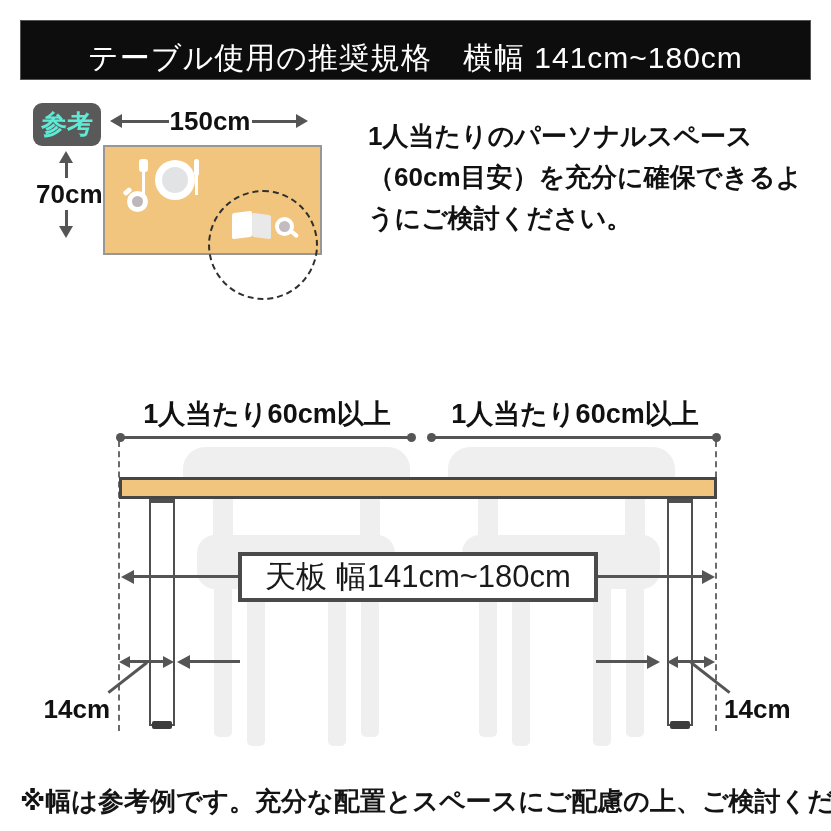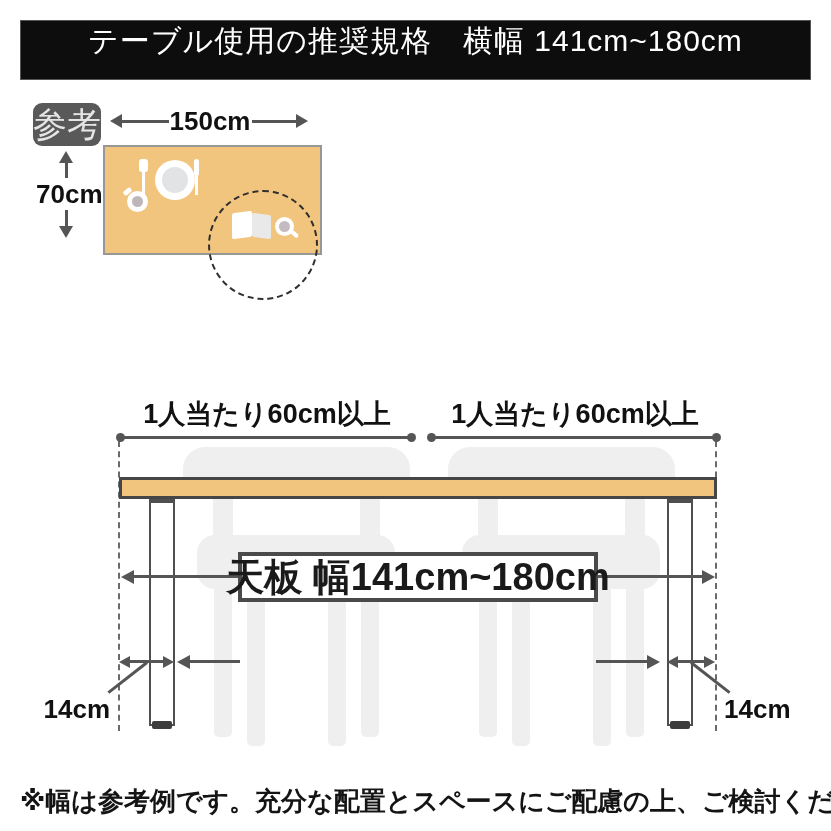--- a/index.html
+++ b/index.html
@@ -17,7 +17,7 @@
 
   
   .banner{position:absolute;left:20px;width:791px;height:60px;background:#0D0D0D;
-          border:1px solid #555;display:flex;align-items:flex-start;justify-content:center}
+          border:1px solid #555;display:flex;align-items:flex-end;justify-content:center}
   .banner span{color:#fff;font-size:30px;font-weight:500;letter-spacing:1px;white-space:nowrap}
 
   

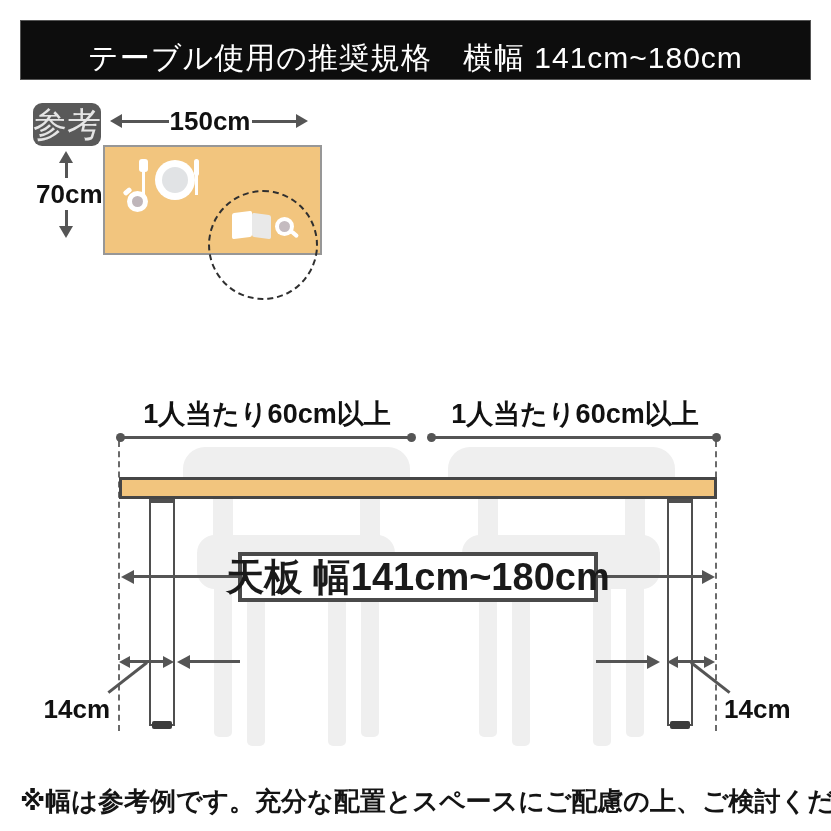--- a/index.html
+++ b/index.html
@@ -56,7 +56,7 @@
 
   <div class="abs" style="left:33px;top:103px;width:68px;height:43px;background:#595959;border-radius:9px;
        display:flex;align-items:center;justify-content:center;z-index:3">
-    <span style="color:#e5e5e5;font-size:34px;font-weight:400">参考</span>
+    <span style="color:#5eead4;font-size:26px;font-weight:700">参考</span>
   </div>
 
   <div>

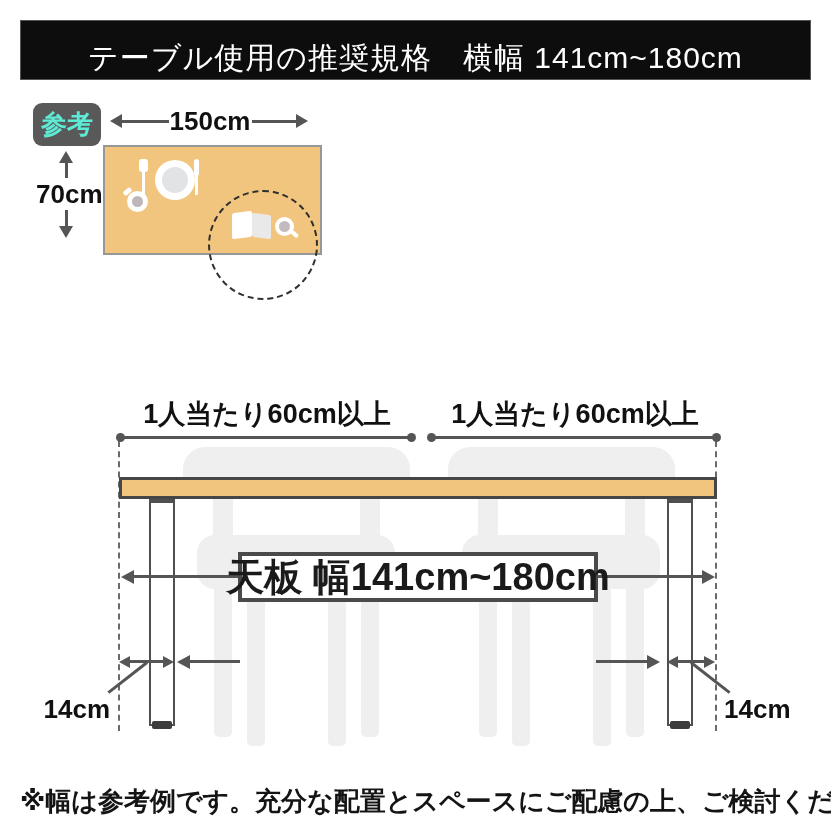--- a/index.html
+++ b/index.html
@@ -112,6 +112,7 @@
     <div class="abs" style="left:15px;top:15px;width:9px;height:4px;background:#fff;border-radius:2px;transform:rotate(40deg)"></div>
   </div>
 
+  <div class="abs" style="left:368px;top:116px;width:440px;font-size:26px;line-height:41px;font-weight:700;color:#111">1人当たりのパーソナルスペース（60cm目安）を充分に確保できるようにご検討ください。</div>
 
 
   <div class="abs" style="left:183px;top:447px;width:227px;height:300px;z-index:1">

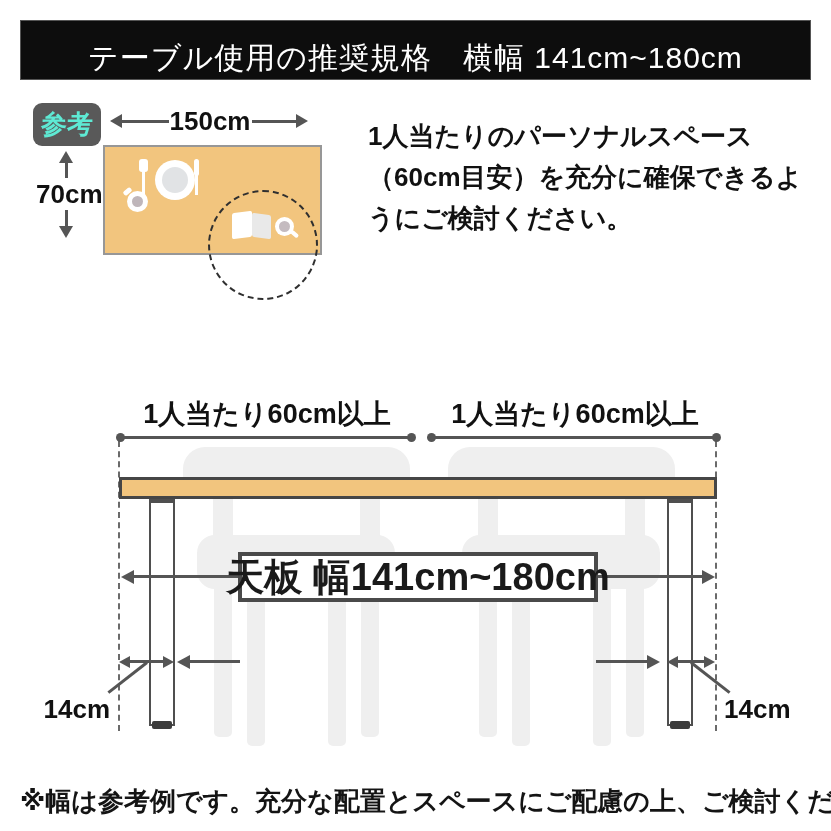--- a/index.html
+++ b/index.html
@@ -43,7 +43,7 @@
   
   .dimbox{position:absolute;left:238px;width:360px;height:50px;background:#fff;border:4px solid var(--line);
           display:flex;align-items:center;justify-content:center;z-index:6}
-  .dimbox span{font-size:38px;font-weight:700;white-space:nowrap}
+  .dimbox span{font-size:31px;font-weight:400;white-space:nowrap}
 </style>
 </head>
 <body>

